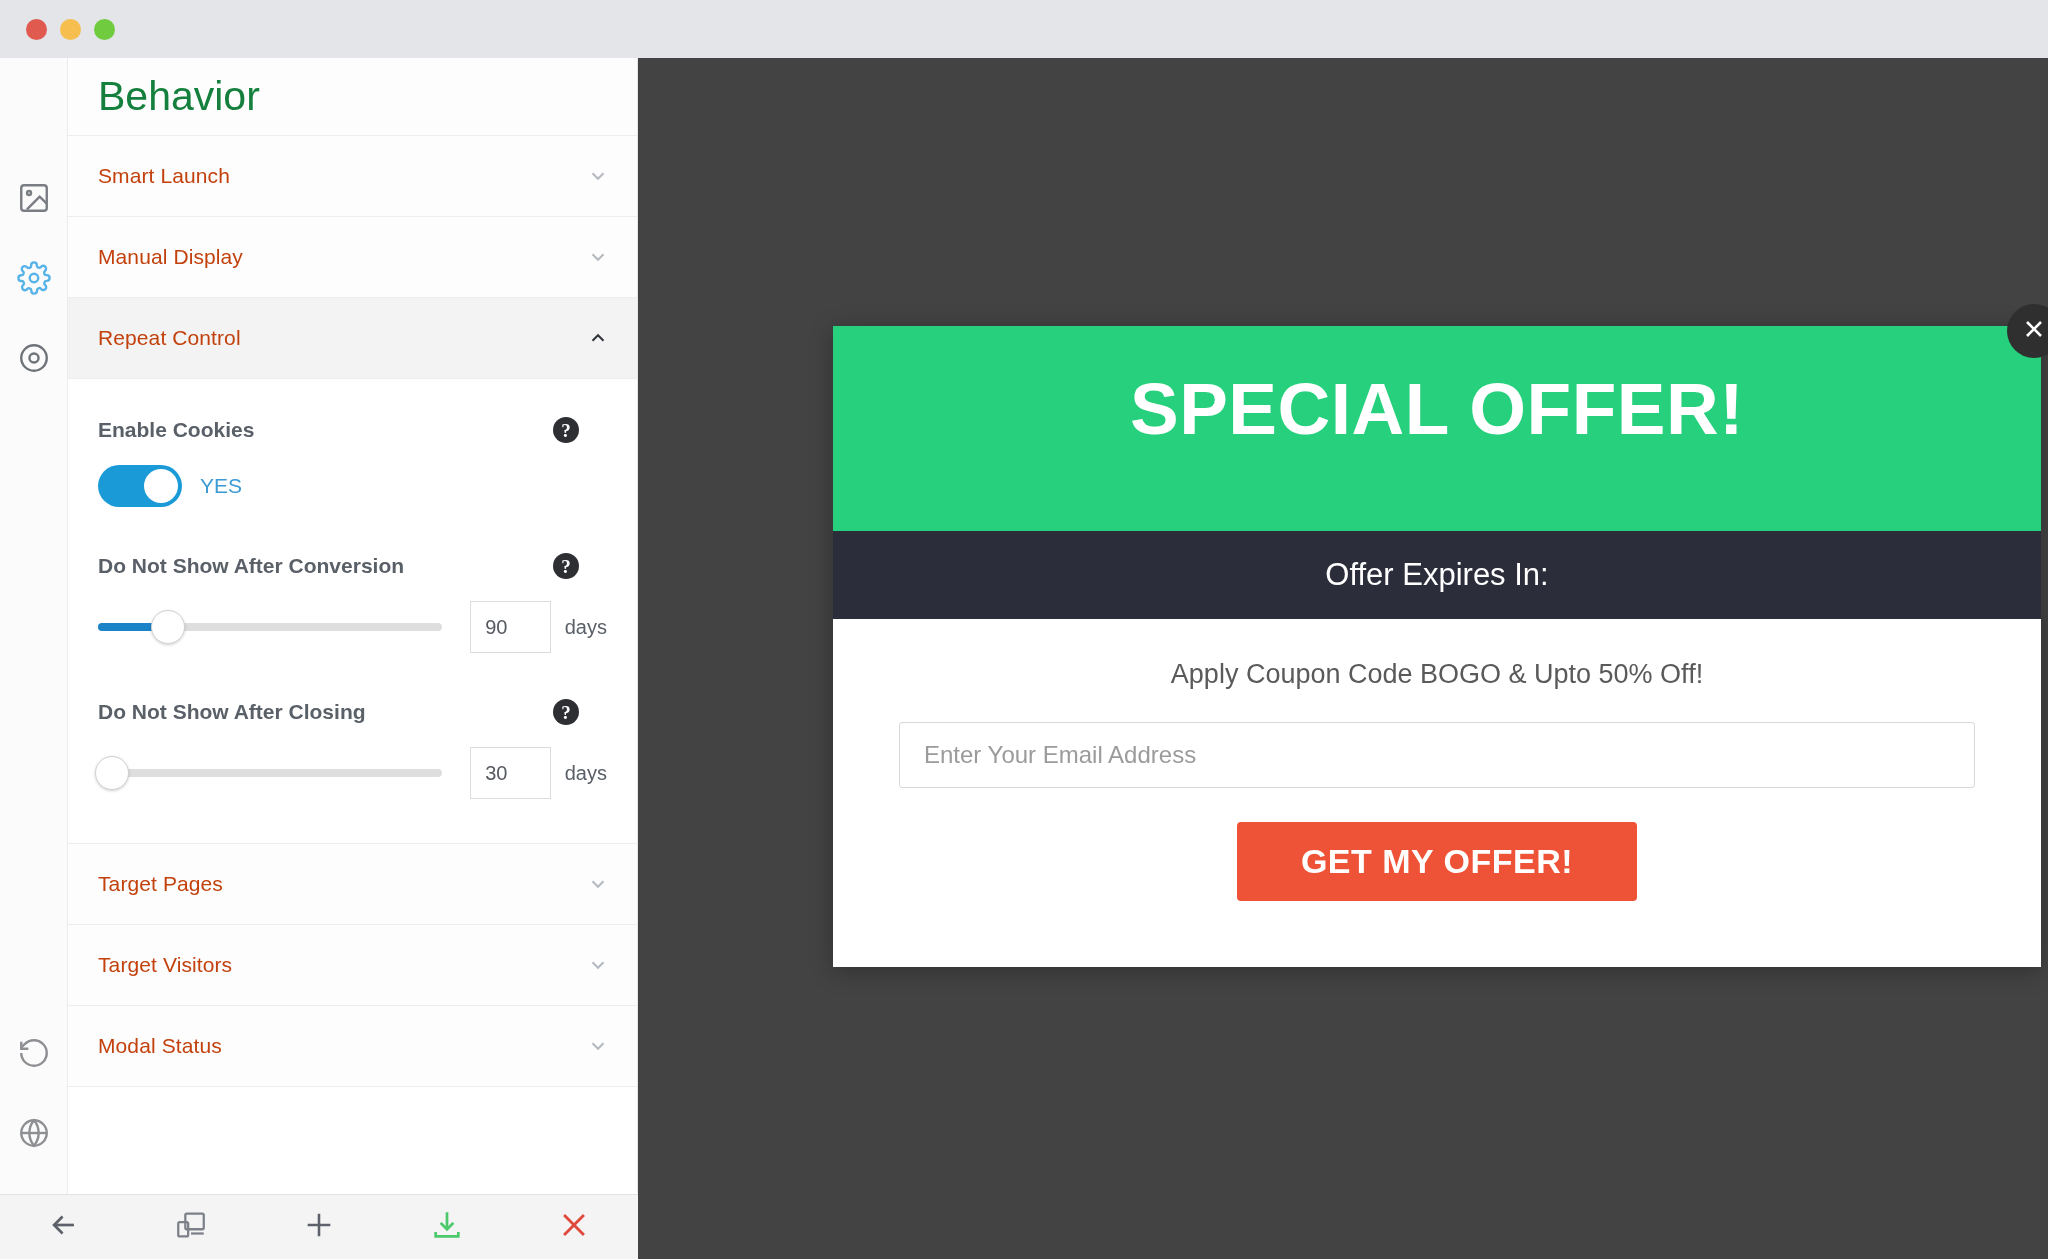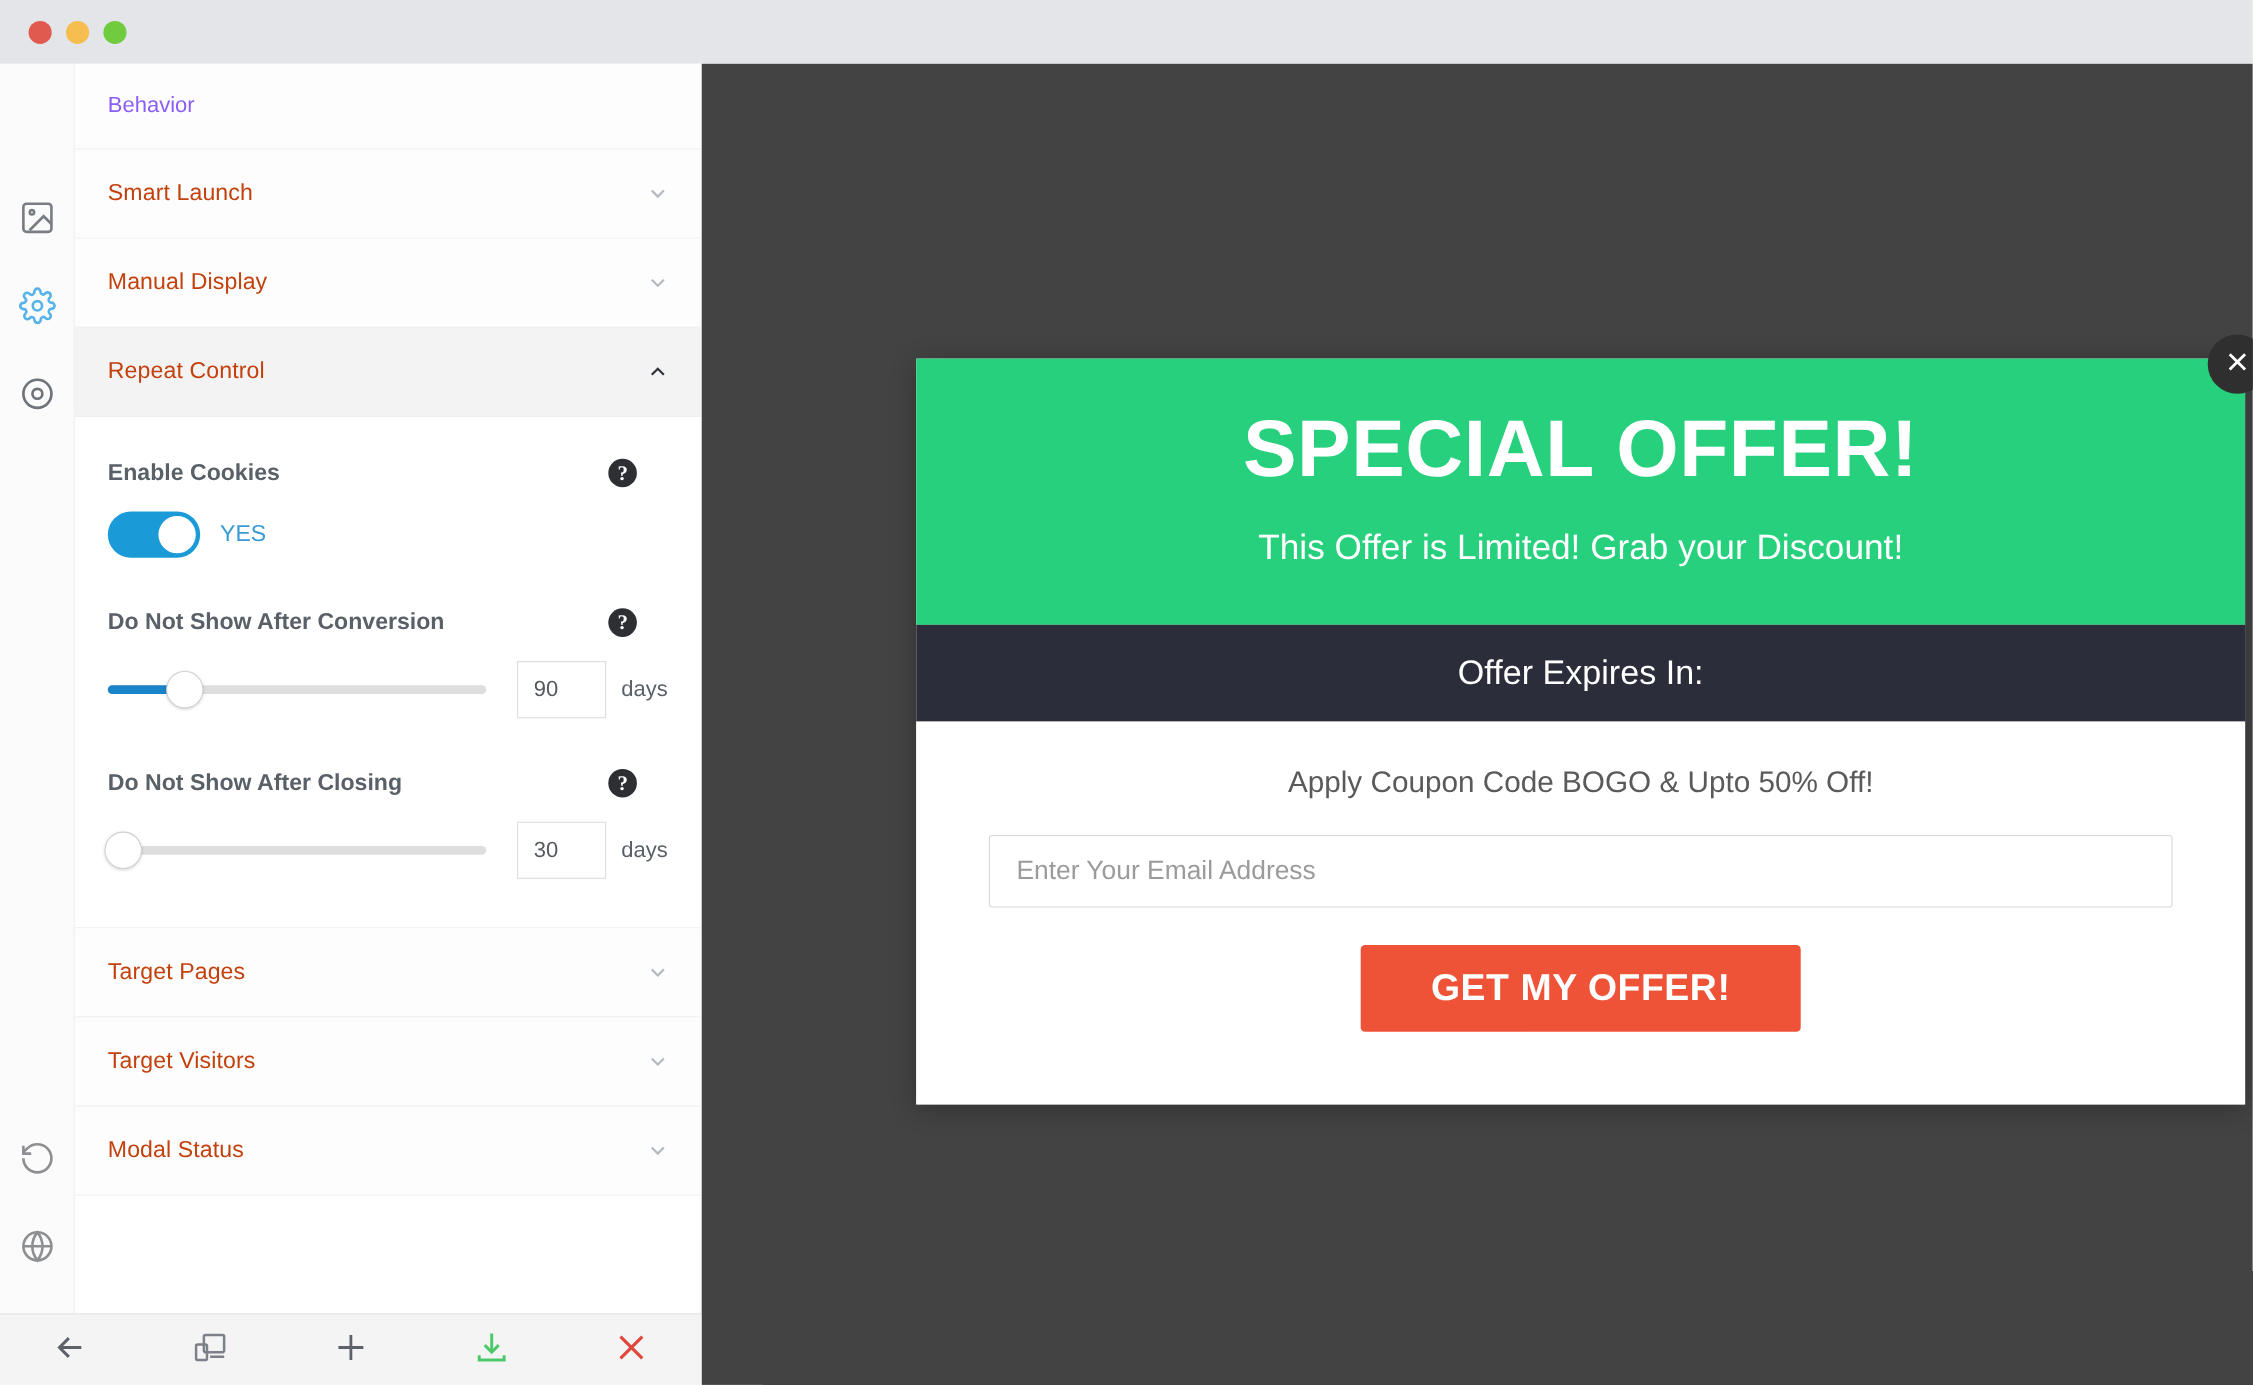--- a/index.html
+++ b/index.html
@@ -54,8 +54,8 @@
     height: 78px;
     display: flex; align-items: center;
     padding-left: 30px;
-    font-size: 20px;
-    color: #8b5cf6;
+    font-size: 41px;
+    color: #15803d;
     font-weight: 400;
     background: #fdfdfd;
     border-bottom: 1px solid #ededed;

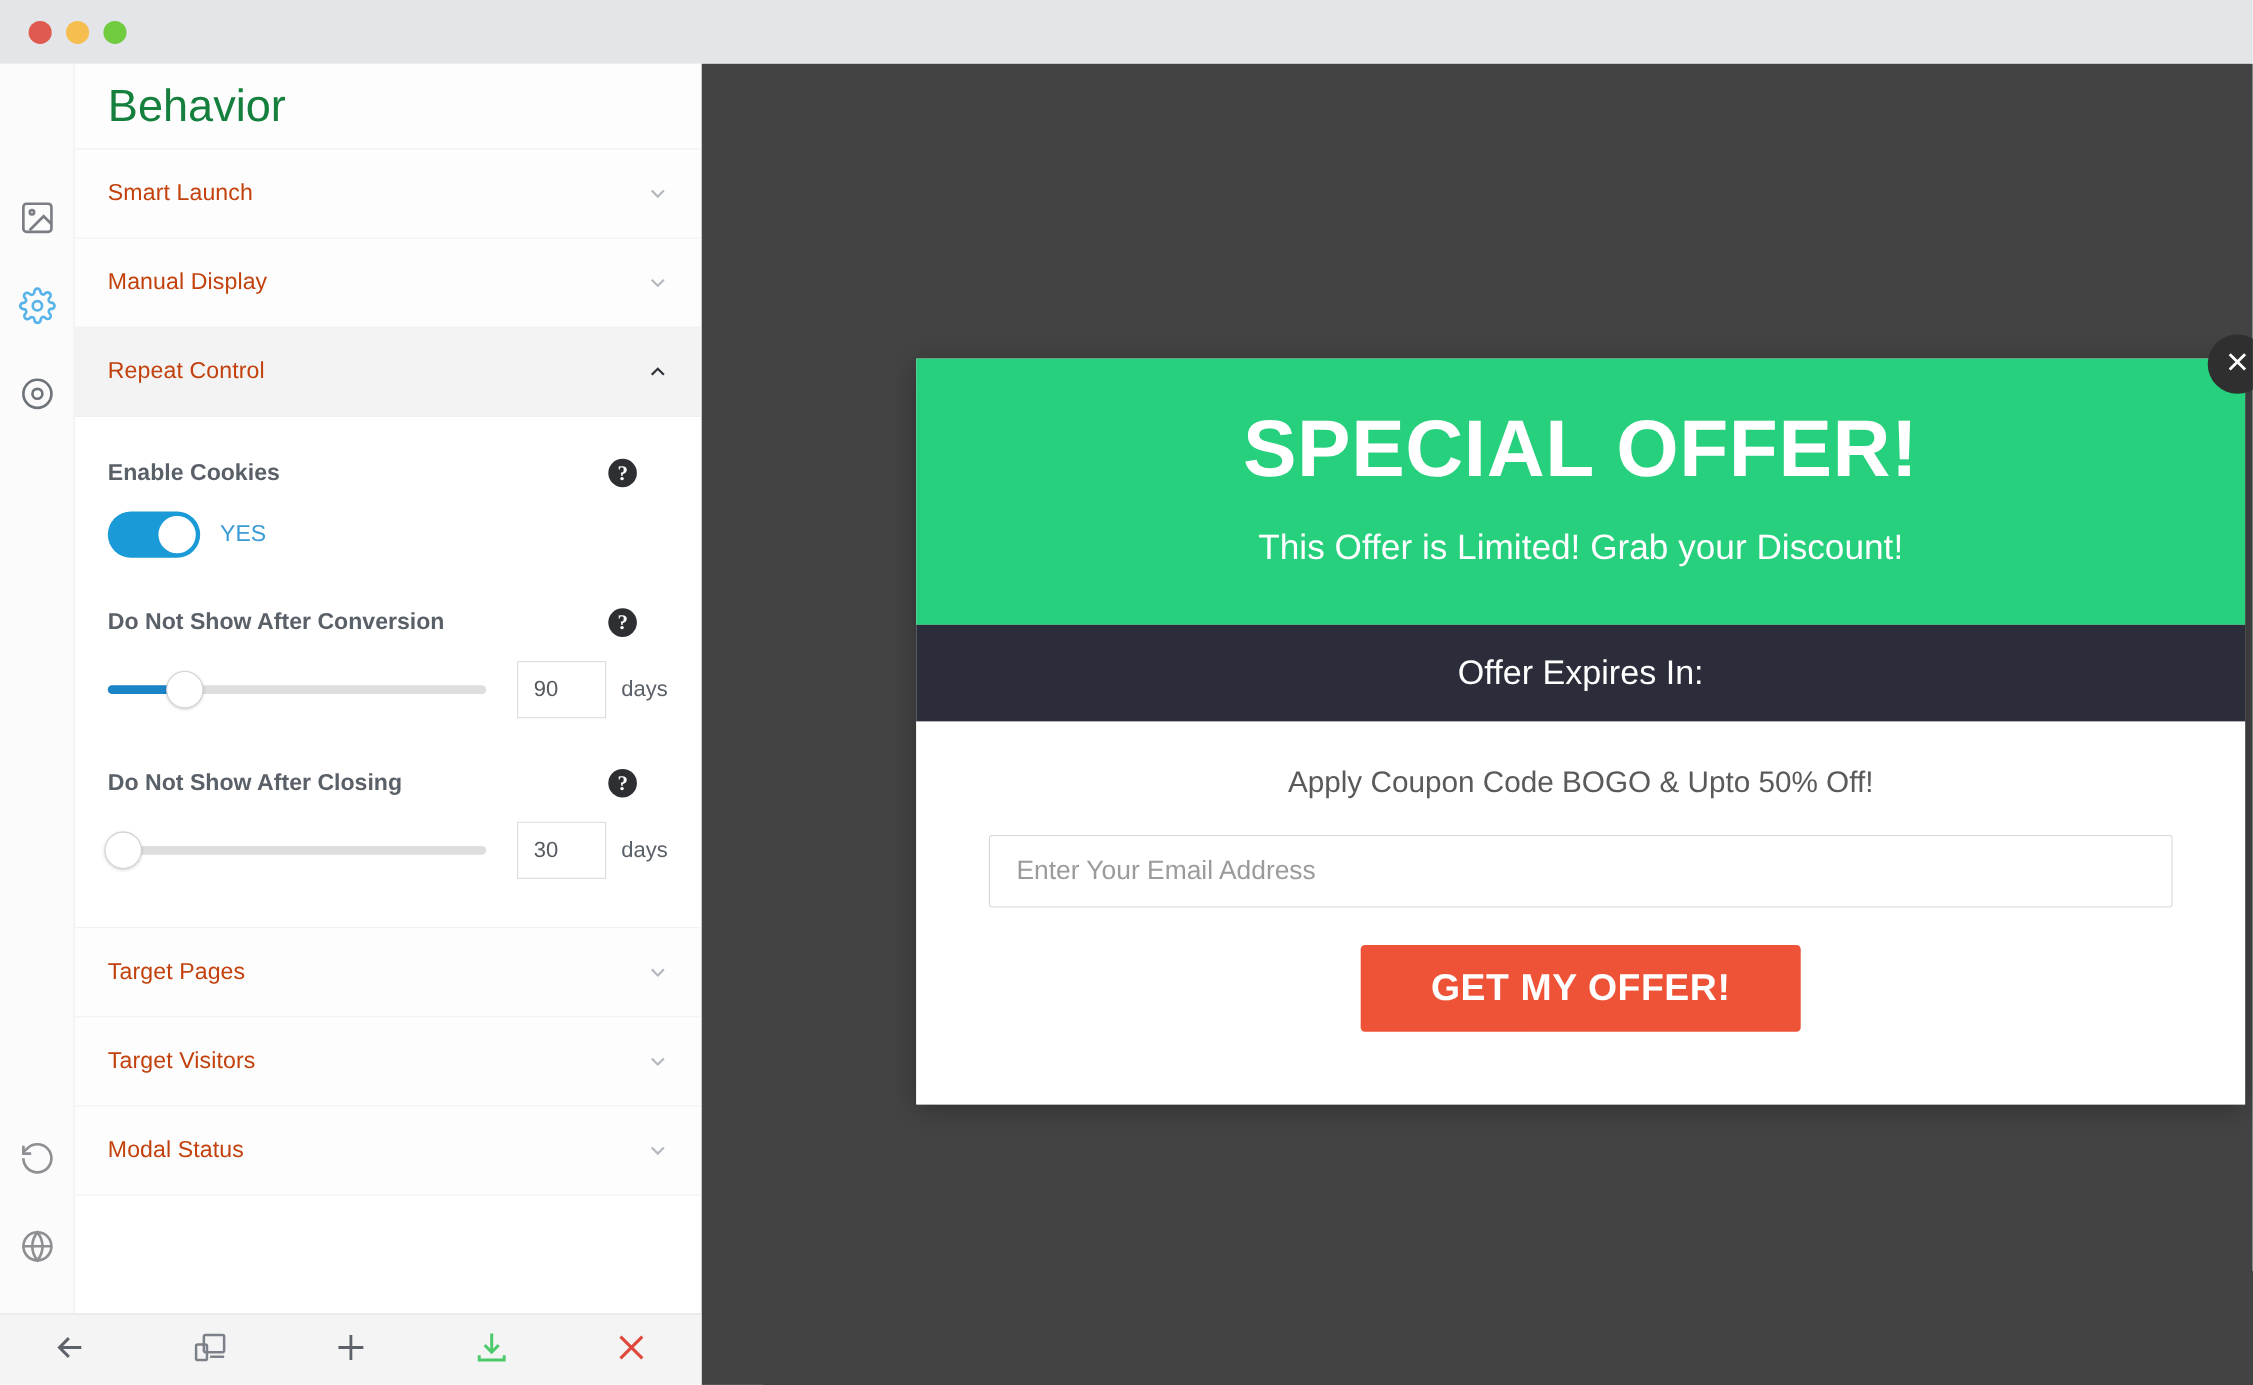--- a/index.html
+++ b/index.html
@@ -465,7 +465,6 @@
 
       <div class="modal-head">
         <h1>SPECIAL OFFER!</h1>
-        <p>This Offer is Limited! Grab your Discount!</p>
       </div>
 
       <div class="modal-timer">

